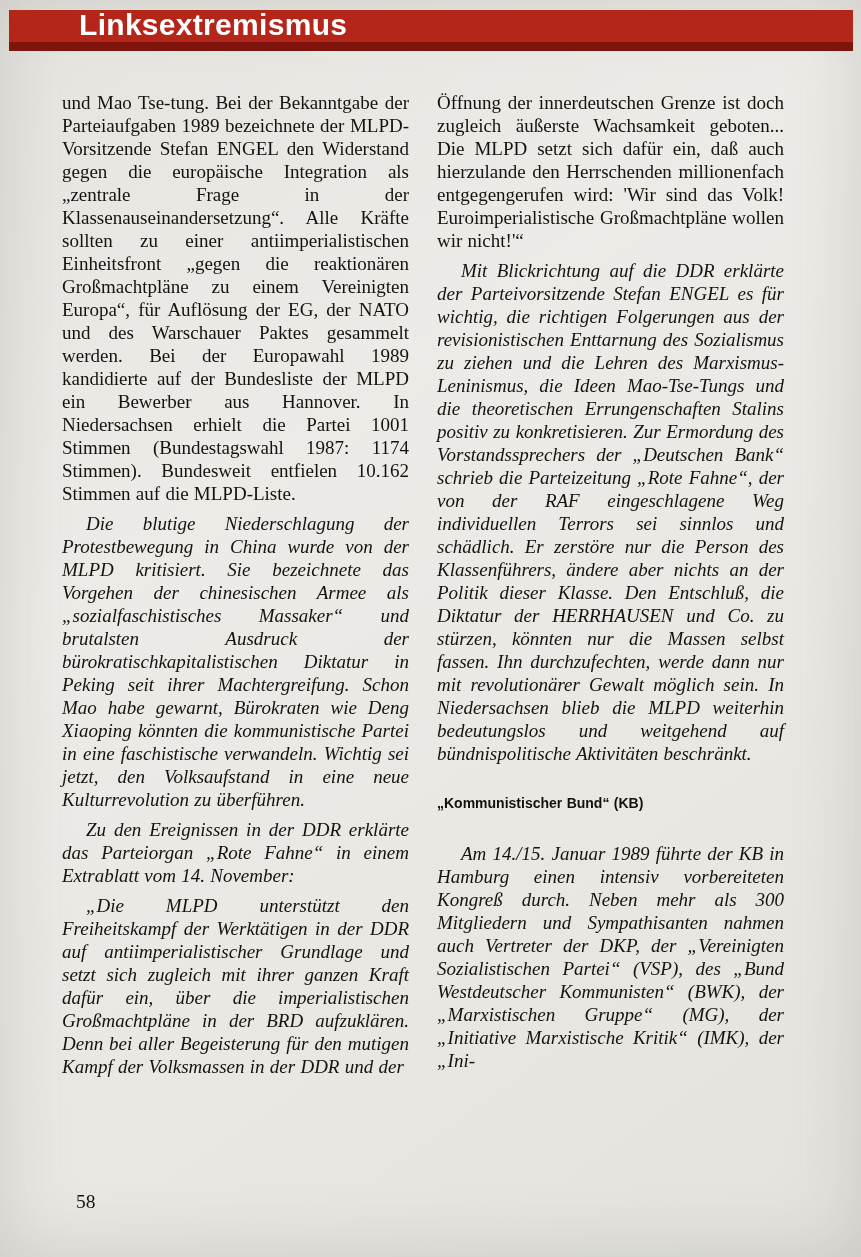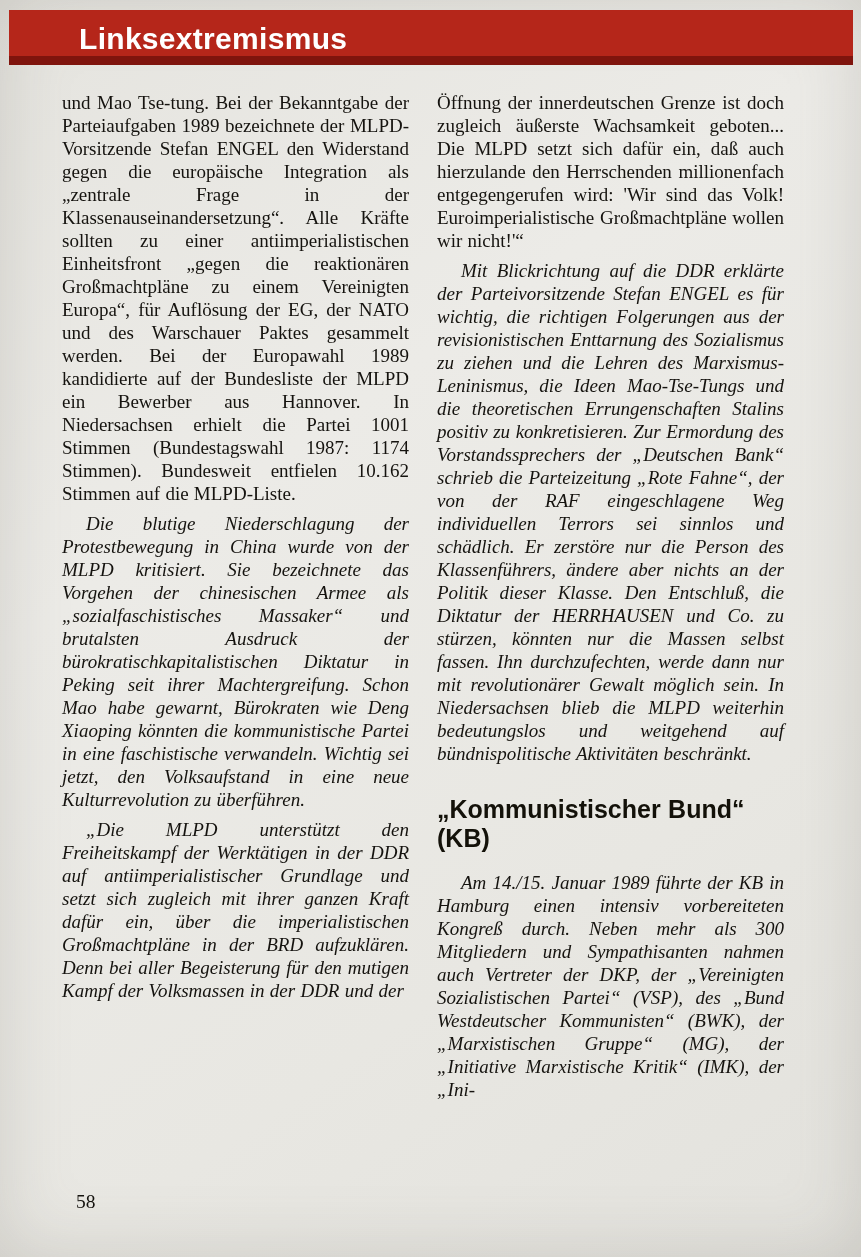--- a/index.html
+++ b/index.html
@@ -29,11 +29,11 @@
     left: 9px;
     top: 10px;
     width: 844px;
-    height: 55px;
+    height: 41px;
     background: #b5261a;
     border-bottom: 9px solid #7f140d;
     display: flex;
-    align-items: flex-end;
+    align-items: flex-start;
   }
 
   .banner-title {

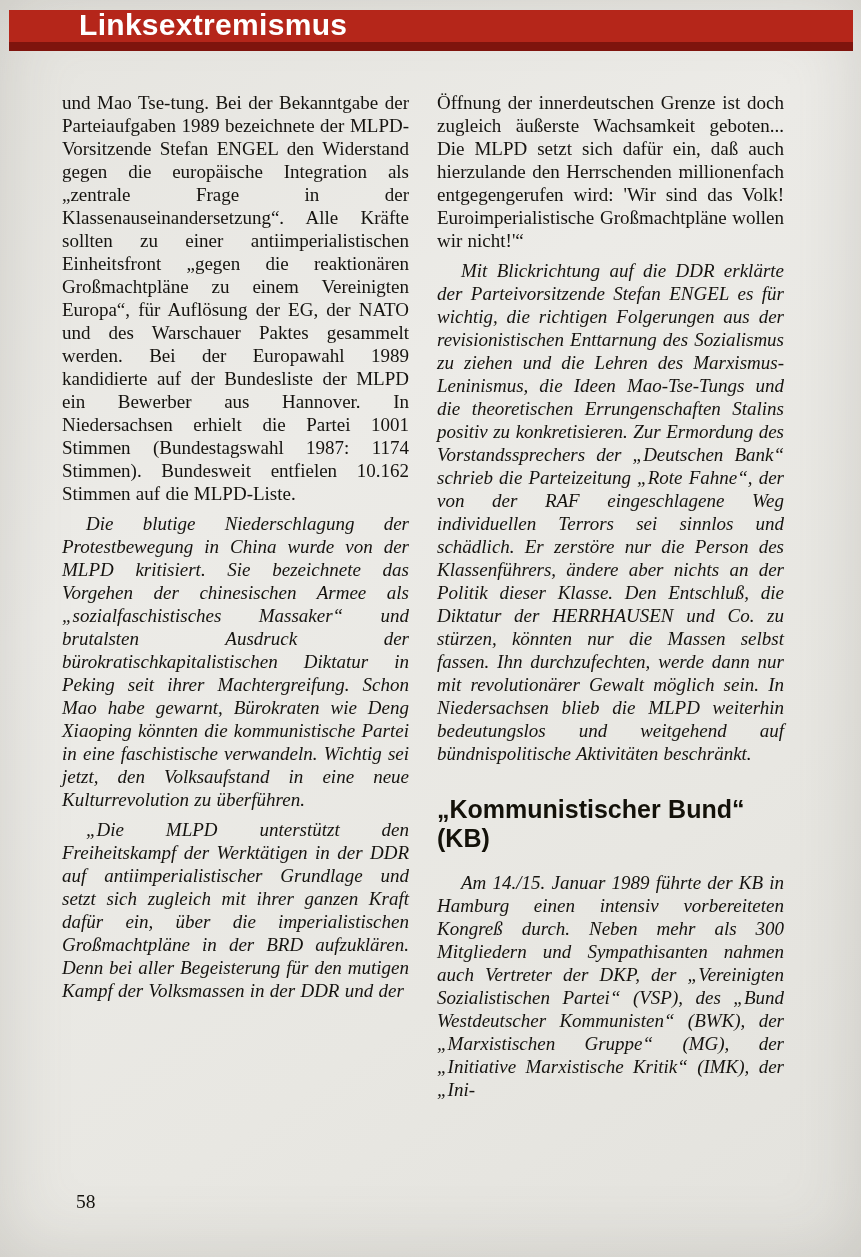--- a/index.html
+++ b/index.html
@@ -83,11 +83,11 @@
   .subhead {
     font-family: "Liberation Sans", sans-serif;
     font-weight: bold;
-    font-size: 25px;
+    font-size: 14px;
     line-height: 1.15;
     text-align: left;
     margin-top: 30px;
-    margin-bottom: 18px;
+    margin-bottom: 31px;
     color: #131109;
   }
 

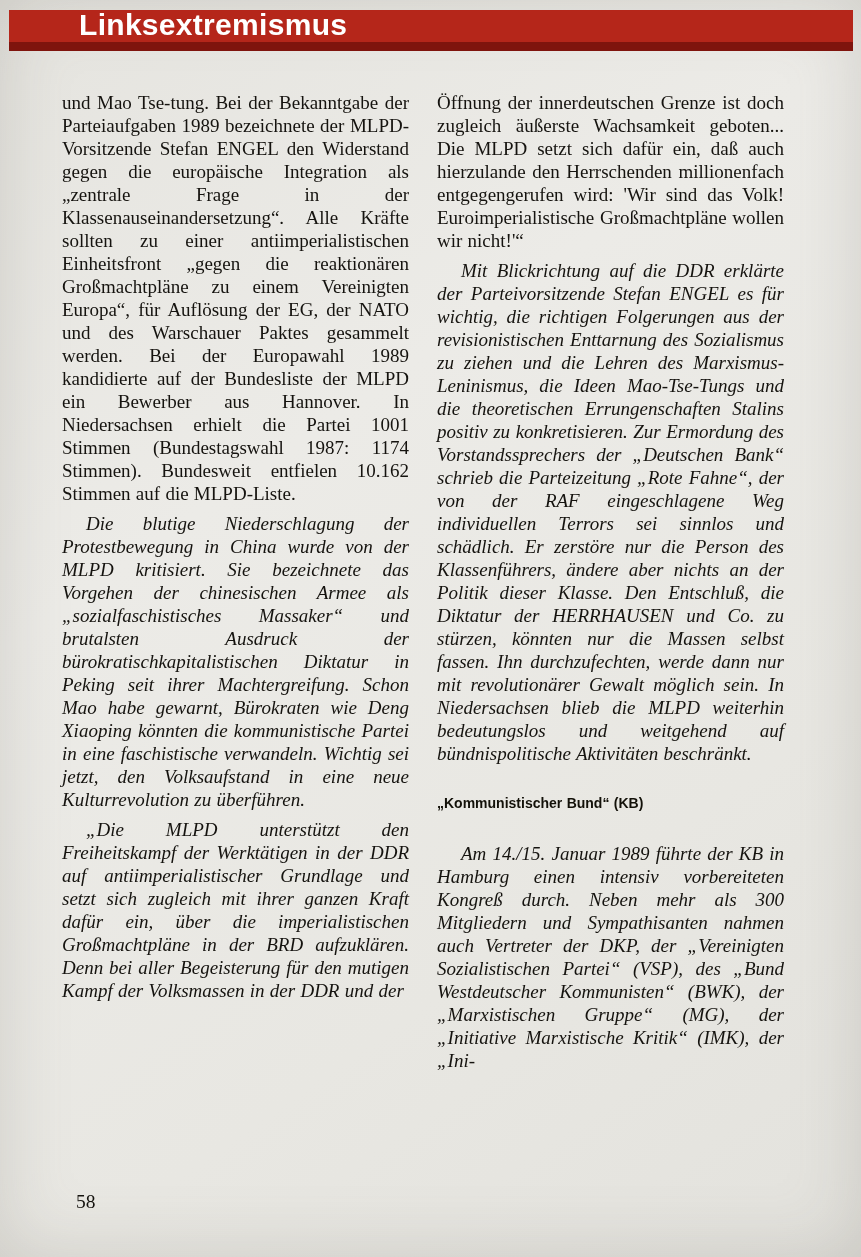--- a/index.html
+++ b/index.html
@@ -113,6 +113,7 @@
     <div class="col">
       <p class="noindent">und Mao Tse-tung. Bei der Bekanntgabe der Parteiaufgaben 1989 bezeichnete der MLPD-Vorsitzende Stefan ENGEL den Widerstand gegen die europäische Integration als „zentrale Frage in der Klassenauseinandersetzung“. Alle Kräfte sollten zu einer antiimperialistischen Einheitsfront „gegen die reaktionären Großmachtpläne zu einem Vereinigten Europa“, für Auflösung der EG, der NATO und des Warschauer Paktes gesammelt werden. Bei der Europawahl 1989 kandidierte auf der Bundesliste der MLPD ein Bewerber aus Hannover. In Niedersachsen erhielt die Partei 1001 Stimmen (Bundestagswahl 1987: 1174 Stimmen). Bundesweit entfielen 10.162 Stimmen auf die MLPD-Liste.</p>
       <p>Die blutige Niederschlagung der Protestbewegung in China wurde von der MLPD kritisiert. Sie bezeichnete das Vorgehen der chinesischen Armee als „sozialfaschistisches Massaker“ und brutalsten Ausdruck der bürokratischkapitalistischen Diktatur in Peking seit ihrer Machtergreifung. Schon Mao habe gewarnt, Bürokraten wie Deng Xiaoping könnten die kommunistische Partei in eine faschistische verwandeln. Wichtig sei jetzt, den Volksaufstand in eine neue Kulturrevolution zu überführen.</p>
+      <p>Zu den Ereignissen in der DDR erklärte das Parteiorgan „Rote Fahne“ in einem Extrablatt vom 14. November:</p>
       <p>„Die MLPD unterstützt den Freiheitskampf der Werktätigen in der DDR auf antiimperialistischer Grundlage und setzt sich zugleich mit ihrer ganzen Kraft dafür ein, über die imperialistischen Großmachtpläne in der BRD aufzuklären. Denn bei aller Begeisterung für den mutigen Kampf der Volksmassen in der DDR und der</p>
     </div>
 

